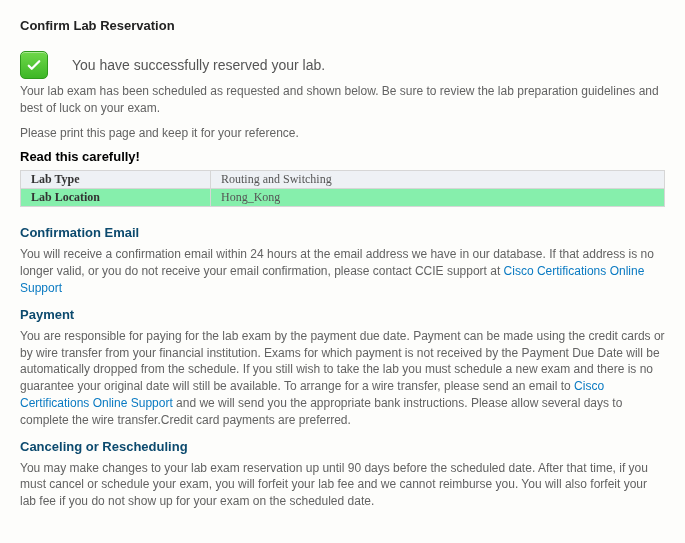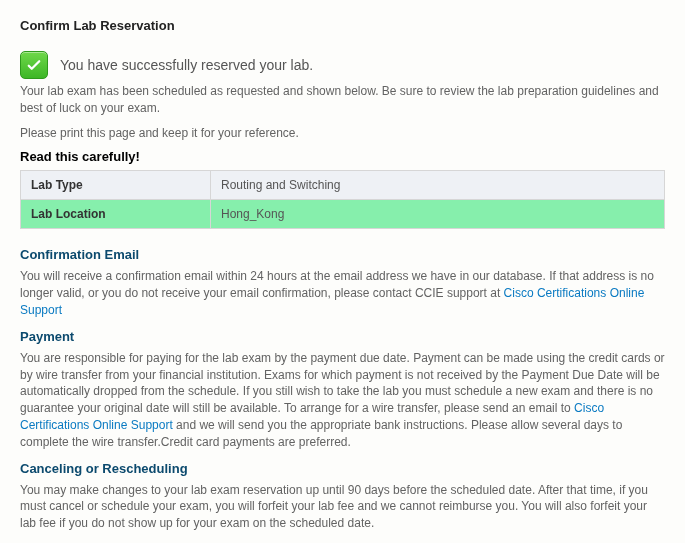--- a/index.html
+++ b/index.html
@@ -20,7 +20,7 @@
   .success-row {
     display: flex;
     align-items: center;
-    gap: 12px;
+    gap: 24px;
     margin-bottom: 2px;
   }
   .success-icon {

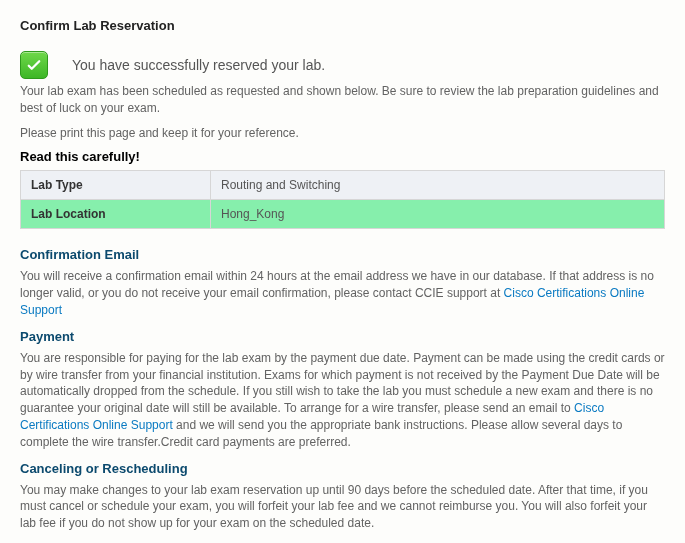--- a/index.html
+++ b/index.html
@@ -56,8 +56,9 @@
   }
   table.details td {
     border: 1px solid #d6d6d6;
-    padding: 7px 10px;
+    padding: 1px 10px;
     color: #555;
+    font-family: Liberation Serif, serif;
   }
   table.details td.label {
     width: 190px;

